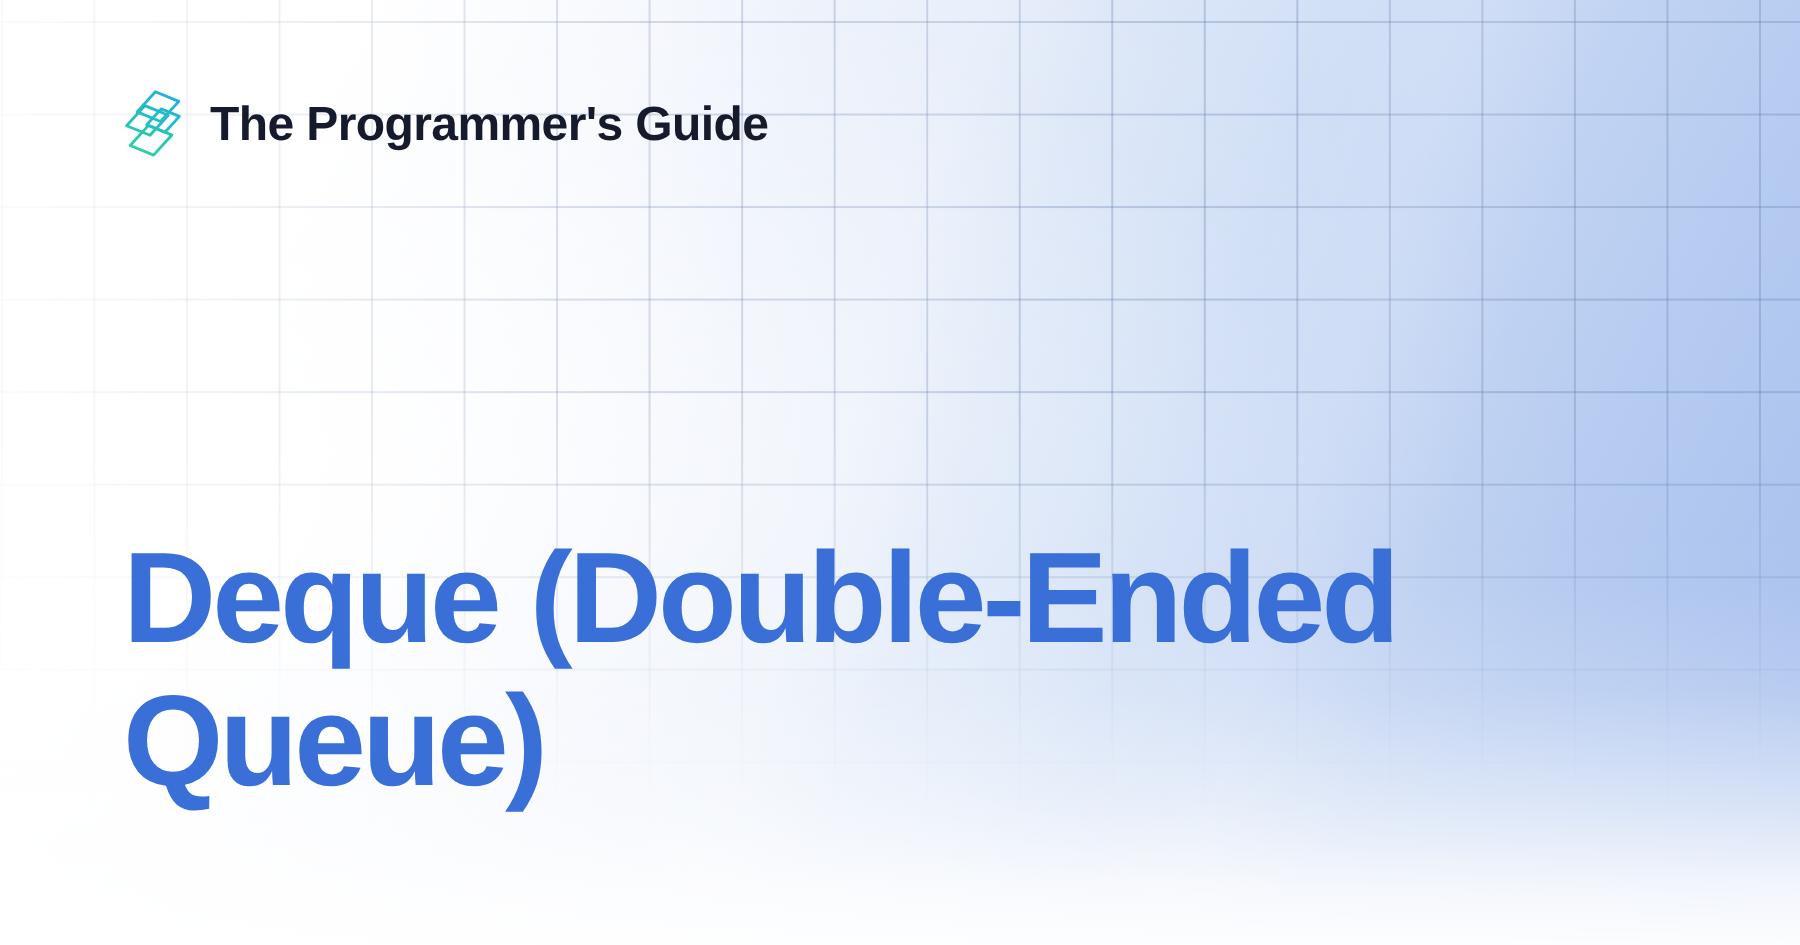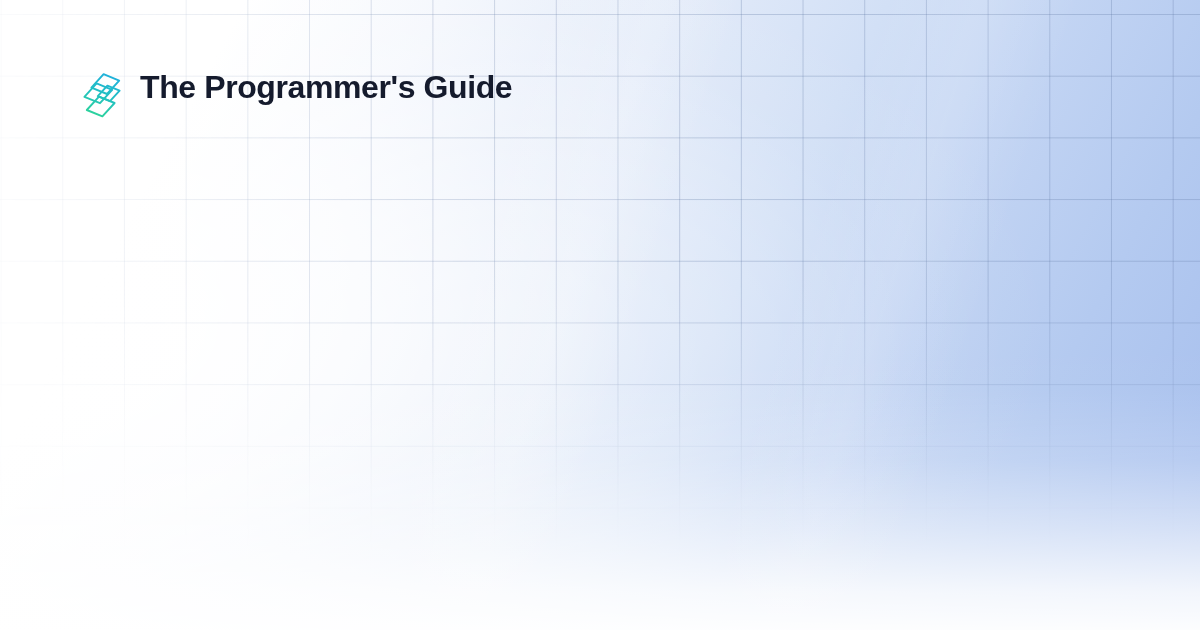--- a/index.html
+++ b/index.html
@@ -106,9 +106,9 @@
   .brand {
     position: absolute;
     left: 79px;
-    top: 71px;
+    top: 58px;
     display: flex;
-    align-items: flex-start;
+    align-items: center;
     gap: 17px;
     height: 48px;
   }

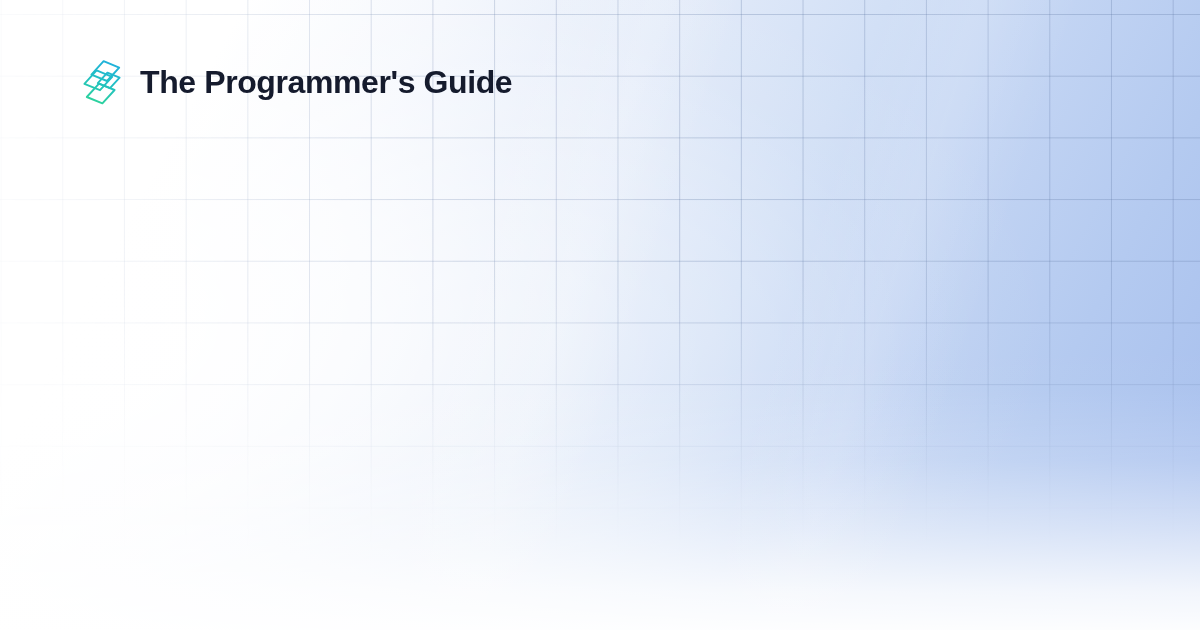--- a/index.html
+++ b/index.html
@@ -174,6 +174,7 @@
     <span class="brand-name">The Programmer's Guide</span>
   </div>
 
+  <h1 class="headline">Deque (Double-Ended Queue)</h1>
 
 </div>
 

